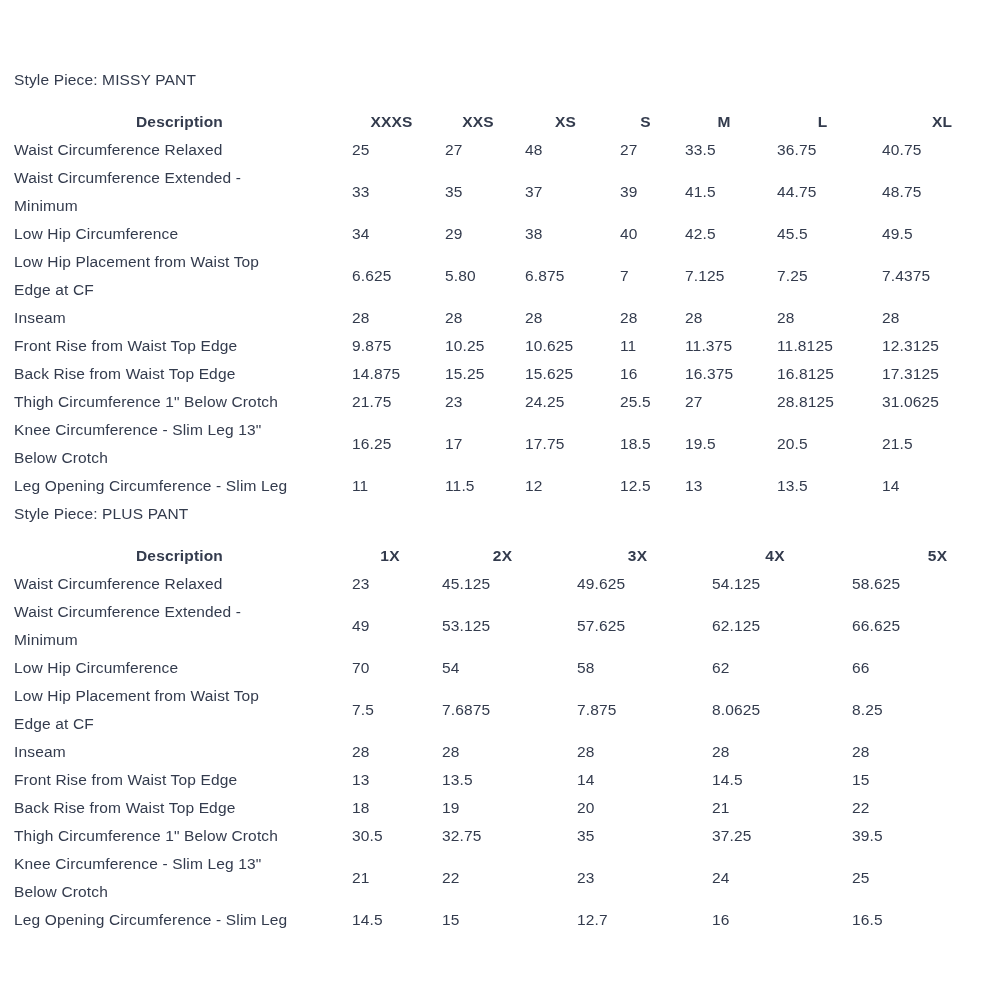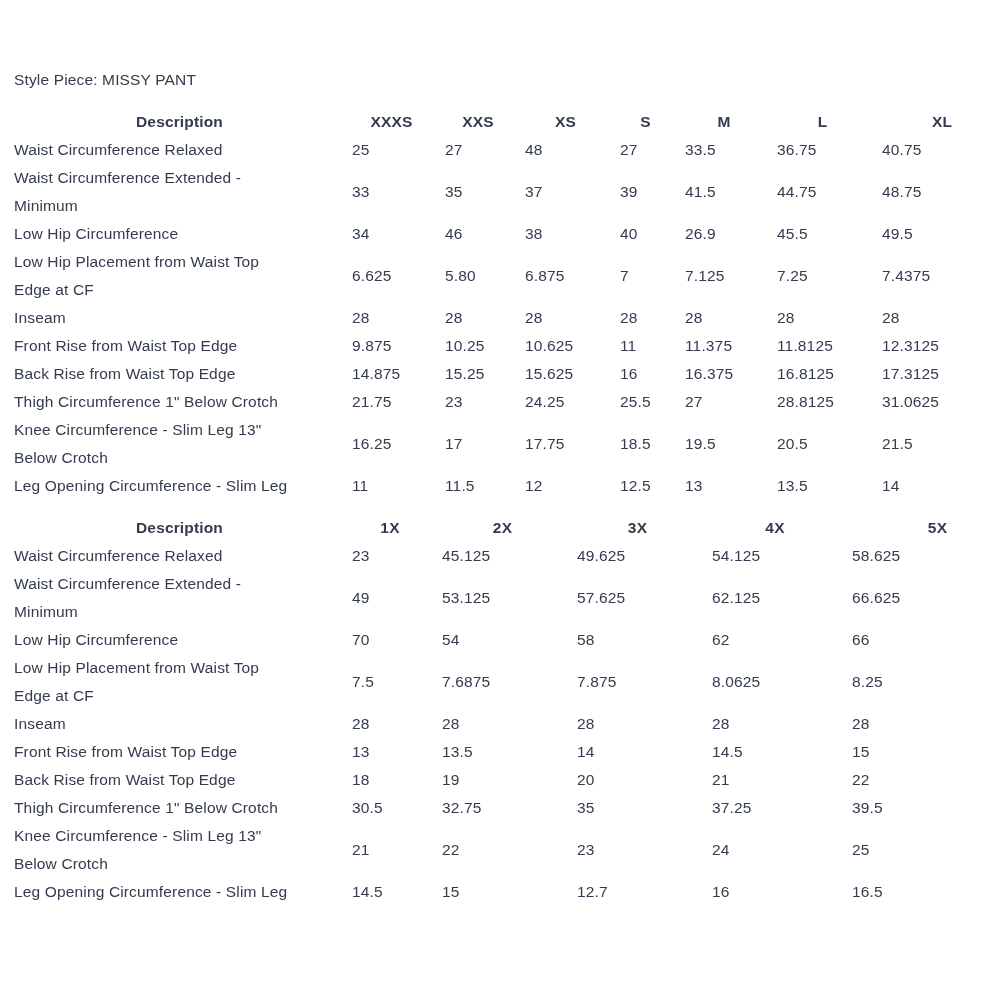--- a/index.html
+++ b/index.html
@@ -91,7 +91,7 @@
         <tr>
           <td class="label">Low Hip Circumference</td>
           <td class="val">34</td>
-          <td class="val">46</td>
+          <td class="val">29</td>
           <td class="val">38</td>
           <td class="val">40</td>
           <td class="val">26.9</td>

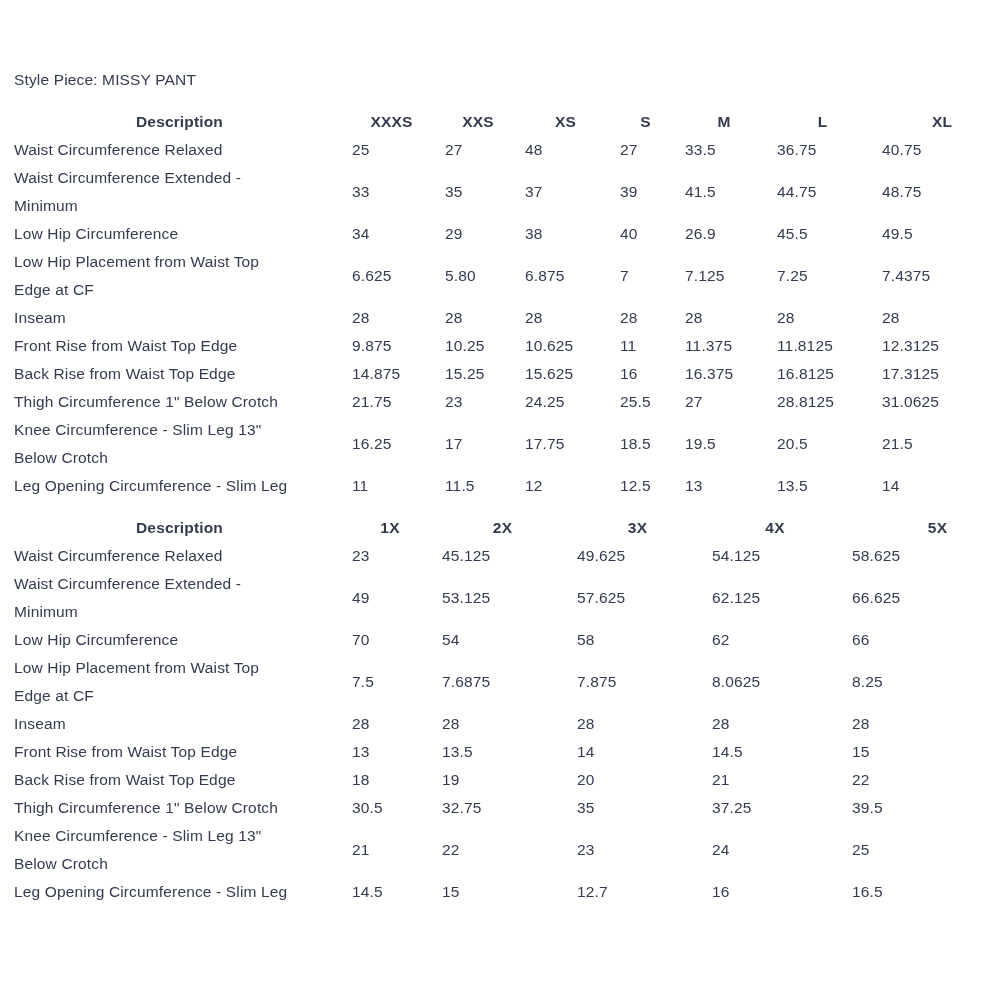--- a/index.html
+++ b/index.html
@@ -94,7 +94,7 @@
           <td class="val">29</td>
           <td class="val">38</td>
           <td class="val">40</td>
-          <td class="val">26.9</td>
+          <td class="val">42.5</td>
           <td class="val">45.5</td>
           <td class="val">49.5</td>
         </tr>

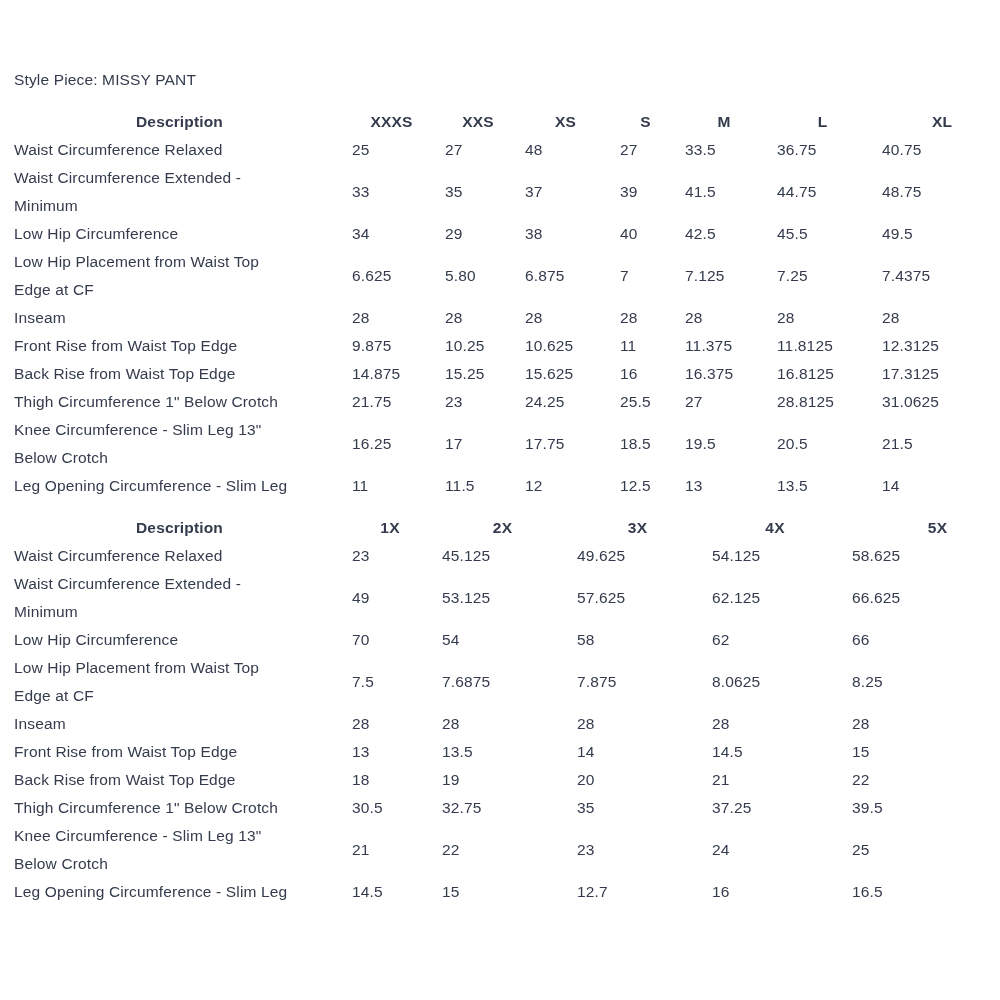--- a/index.html
+++ b/index.html
@@ -173,6 +173,7 @@
       </tbody>
   </table>
 
+  <div class="style-title">Style Piece: PLUS PANT</div>
 
   <table class="size-table t-plus">
     <colgroup>

